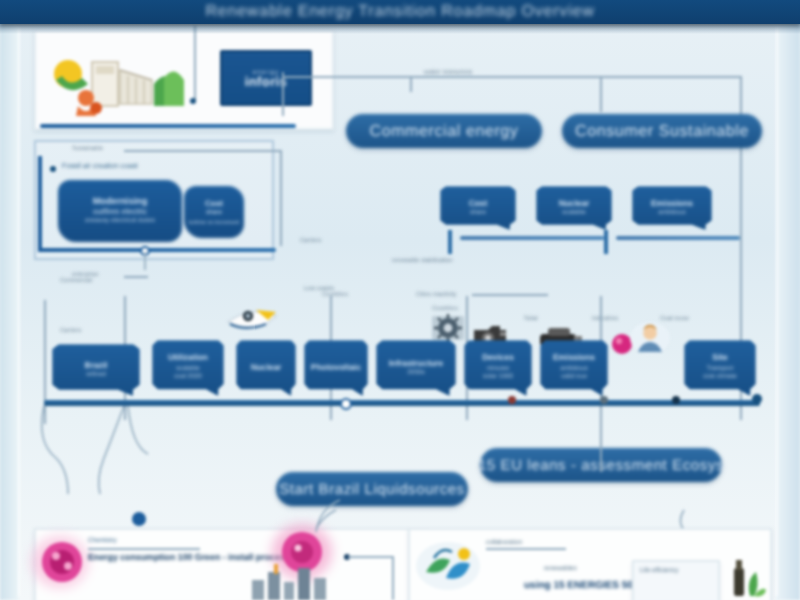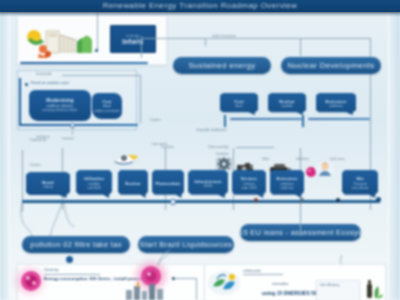--- a/index.html
+++ b/index.html
@@ -173,7 +173,7 @@
     <div class="tick-lbl" style="left:212px;top:34px;font-size:3.4px;">water resources</div>
 
     <div class="pill lg" style="left:173px;top:57px;width:98px;height:17px;">
-      <span>Sustained energy</span>
+      <span>Commercial energy</span>
     </div>
     <div class="pill lg" style="left:281px;top:57px;width:100px;height:17px;">
       <span>Nuclear Developments</span>

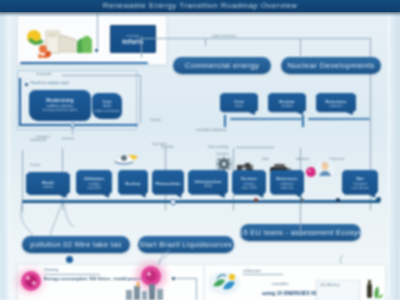--- a/index.html
+++ b/index.html
@@ -176,7 +176,7 @@
       <span>Commercial energy</span>
     </div>
     <div class="pill lg" style="left:281px;top:57px;width:100px;height:17px;">
-      <span>Nuclear Developments</span>
+      <span>Consumer Sustainable</span>
     </div>
 
     <div class="panel" style="left:17px;top:70px;width:118px;height:58px;"></div>

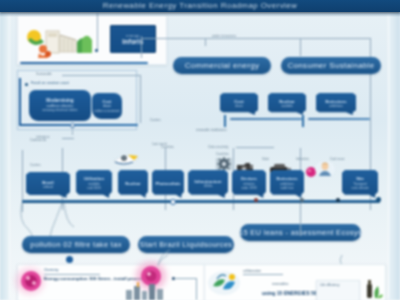--- a/index.html
+++ b/index.html
@@ -337,9 +337,6 @@
       <path d="M54 3 q2 20 10 24" stroke="#8fa9bd" stroke-width=".8" fill="none"></path>
     </svg>
 
-    <div class="pill" style="left:22px;top:236px;width:108px;height:17px;">
-      <span>pollution 02 filtre take tax</span>
-    </div>
     <div class="pill" style="left:138px;top:236px;width:96px;height:17px;">
       <span>Start Brazil Liquidsources</span>
     </div>

